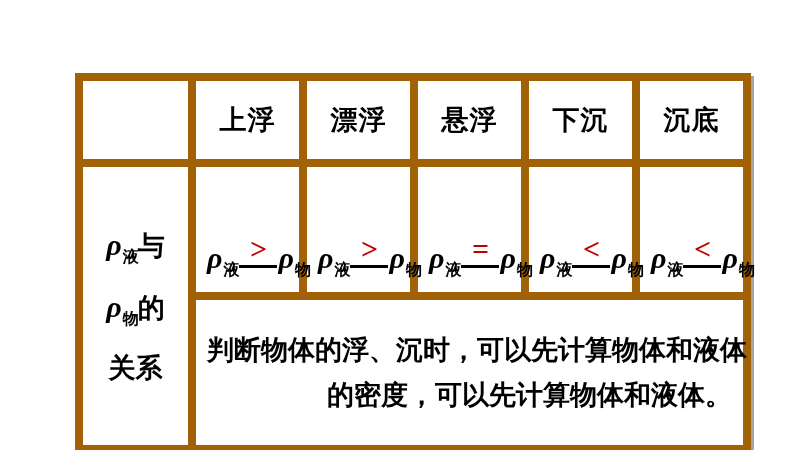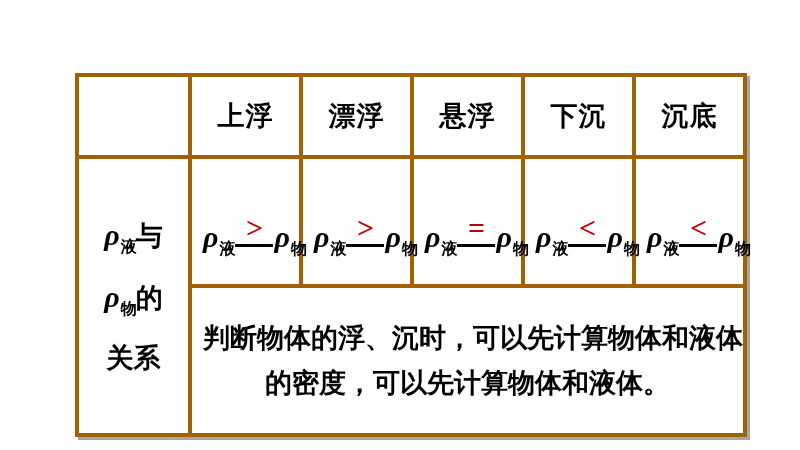--- a/index.html
+++ b/index.html
@@ -29,7 +29,7 @@
     box-shadow: 3px 3px 0 #a6a6a6;
   }
   table.density-table td {
-    border: 4px solid #a16207;
+    border: 8px solid #a16207;
     text-align: center;
     vertical-align: middle;
     padding: 11px;

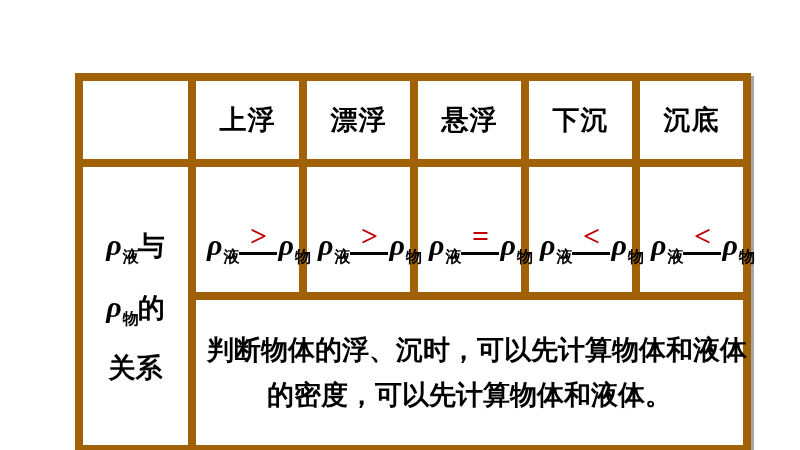--- a/index.html
+++ b/index.html
@@ -82,7 +82,7 @@
     white-space: nowrap;
     font-size: 27px;
     position: relative;
-    top: 9px;
+    top: 22px;
   }
   .blank {
     display: inline-block;

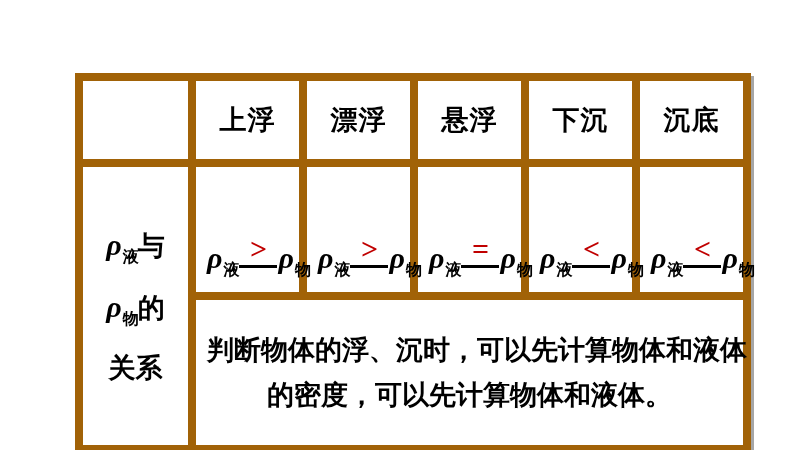--- a/index.html
+++ b/index.html
@@ -114,6 +114,7 @@
   .note-line {
     line-height: 45px;
     white-space: nowrap;
+    text-align: right;
   }
 </style>
 </head>

